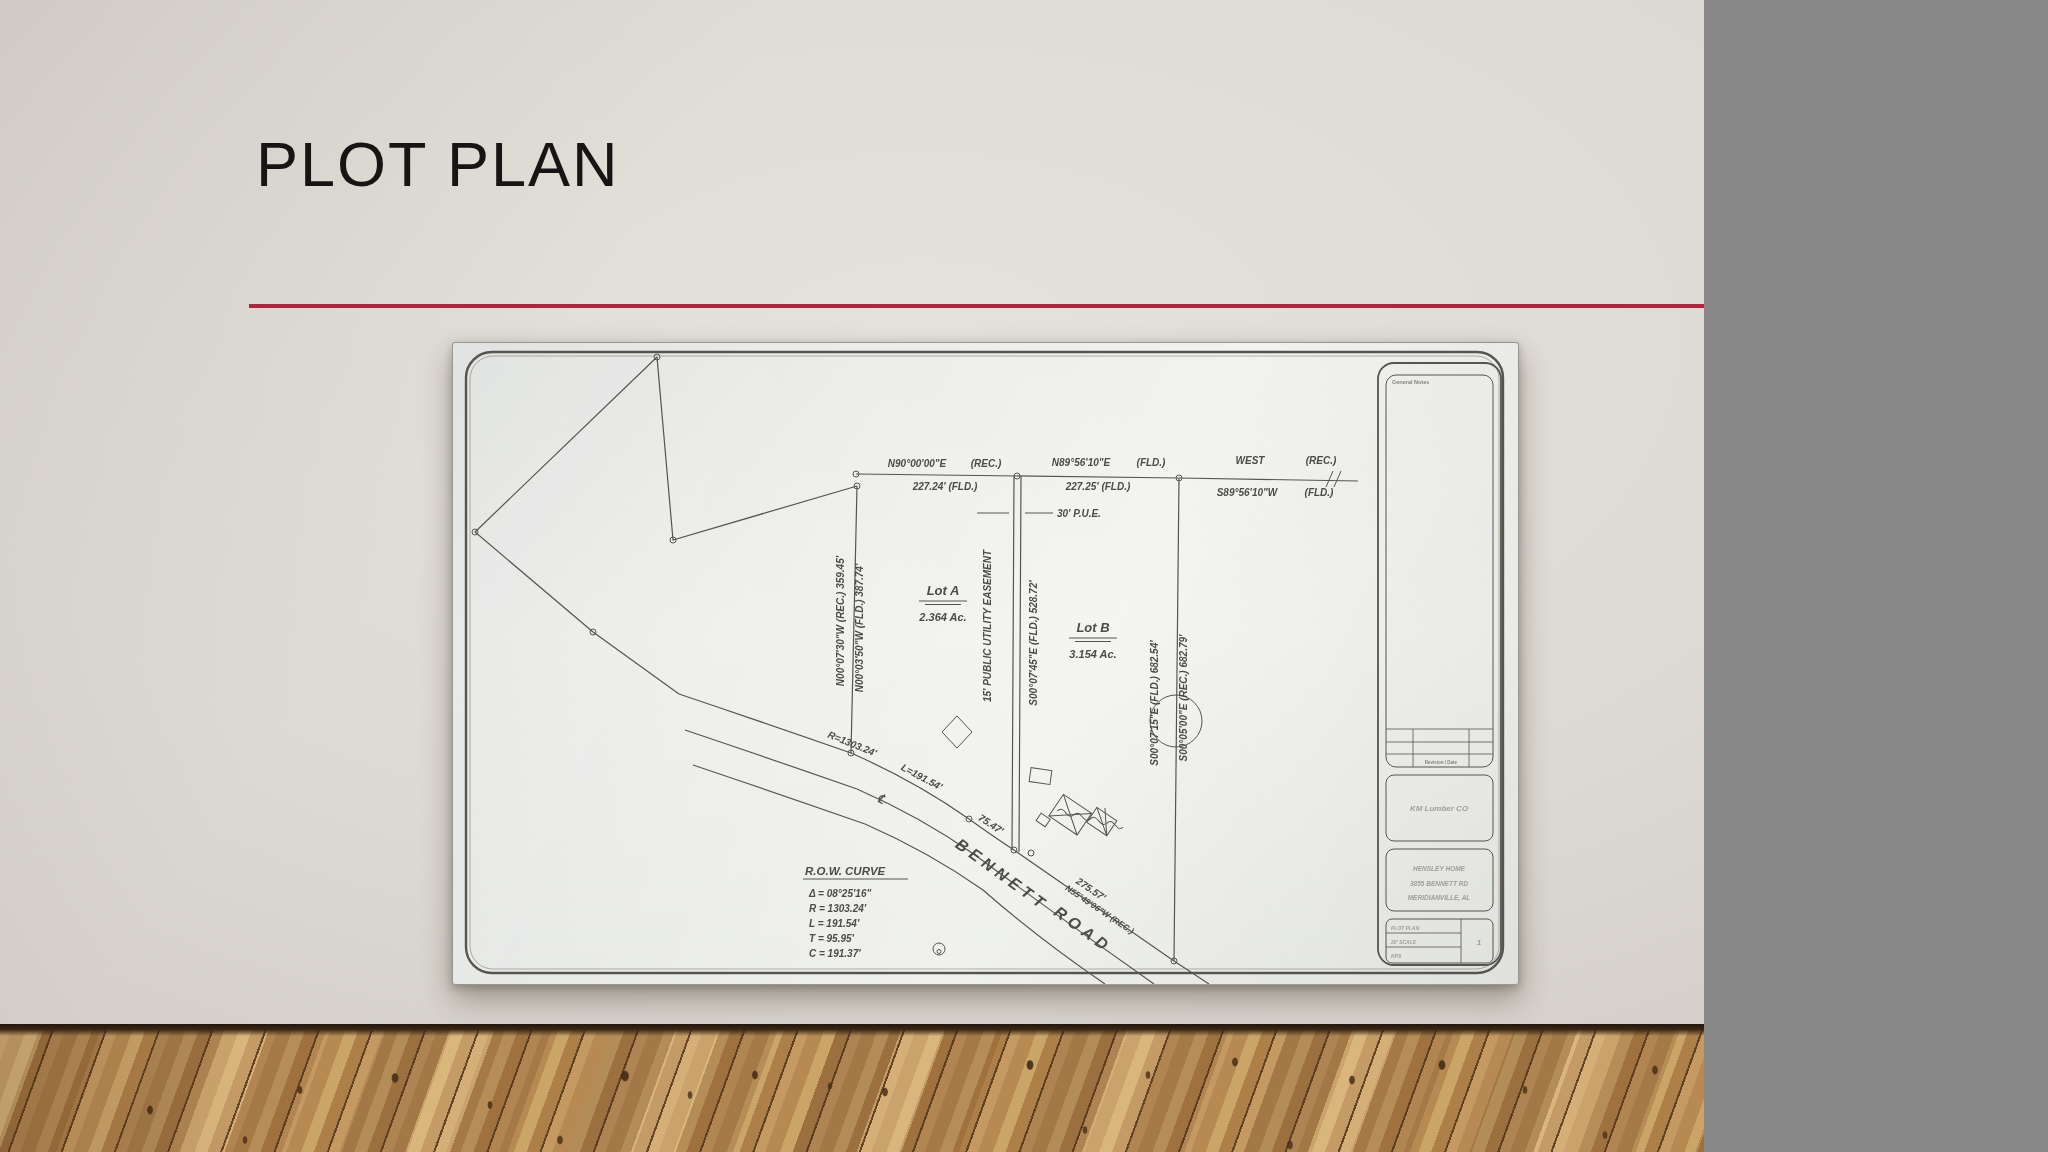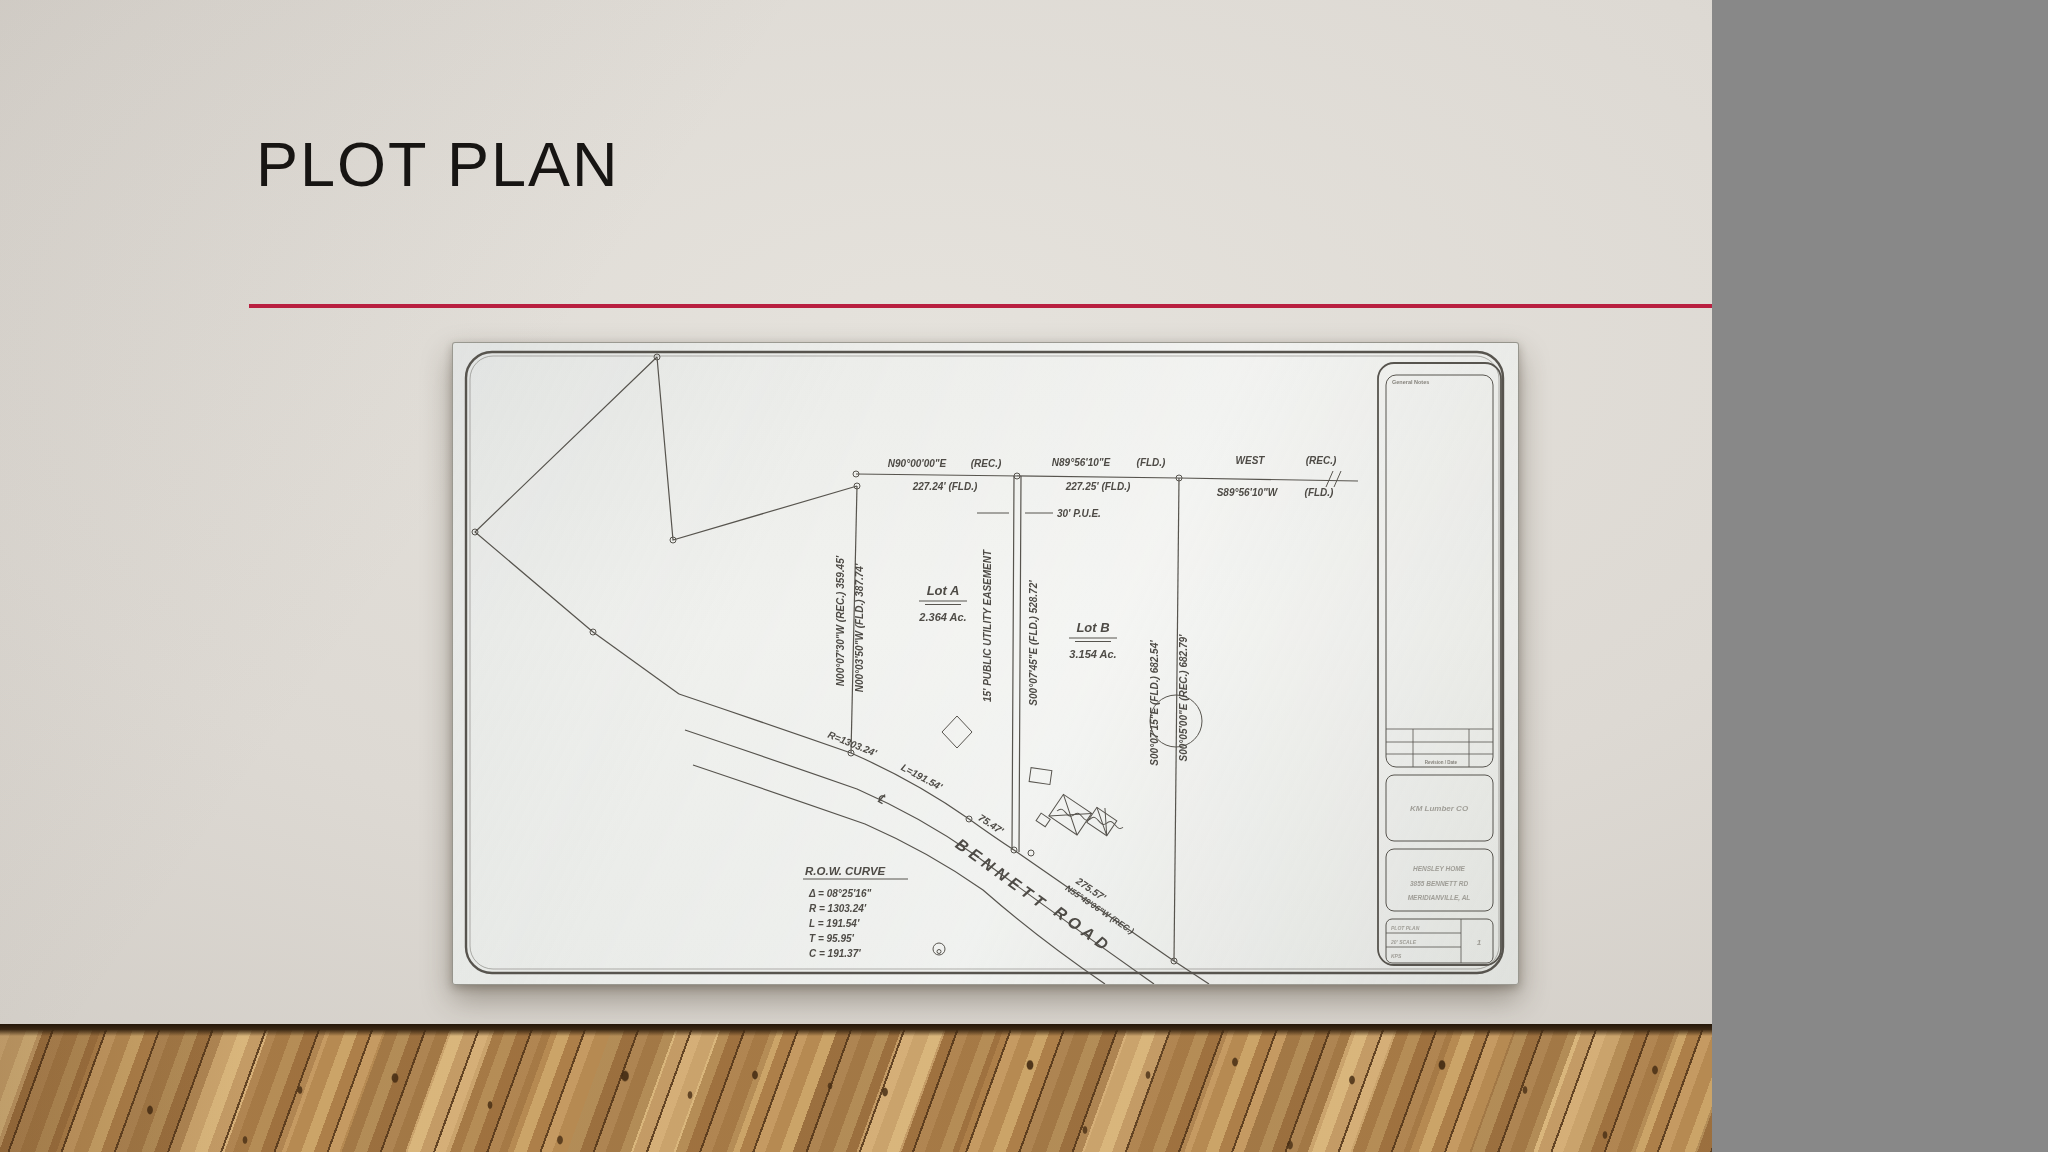--- a/index.html
+++ b/index.html
@@ -7,7 +7,7 @@
     font-family:"Liberation Sans",sans-serif;
     background:
       linear-gradient(125deg, rgba(110,100,90,.10), rgba(0,0,0,0) 32%),
-      radial-gradient(120% 95% at 54% 30%, #e5e2dc 0%, #ddd9d3 48%, #ccc7c0 100%); padding-left: 8px;}
+      radial-gradient(120% 95% at 54% 30%, #e5e2dc 0%, #ddd9d3 48%, #ccc7c0 100%);}
   .title{position:absolute;left:256px;top:128px;font-size:63px;font-weight:400;
     letter-spacing:2px;color:#171513;margin:0;}
   .rule{position:absolute;left:249px;top:304px;width:1612px;height:4px;background:#b91f40;}

